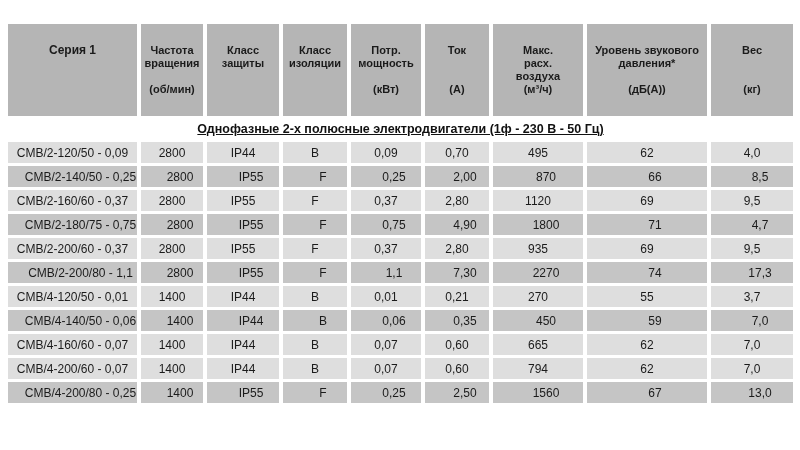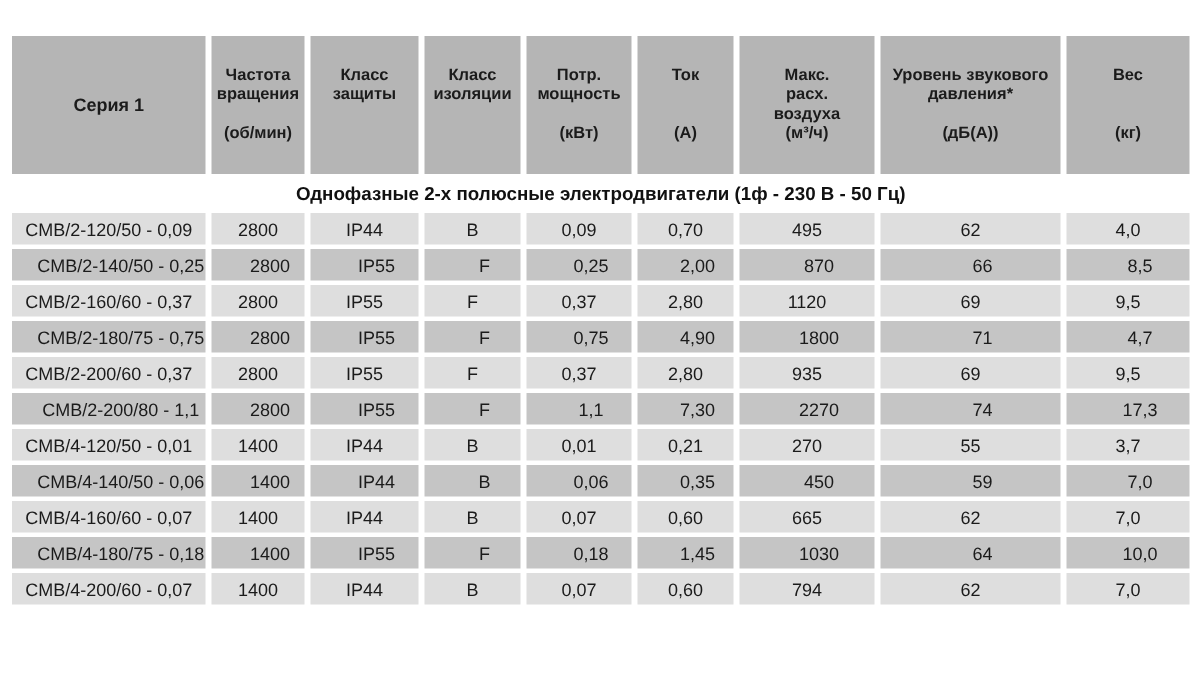--- a/index.html
+++ b/index.html
@@ -41,7 +41,7 @@
     padding: 20px 1px;
   }
   .th-inner.center {
-    justify-content: center;
+    justify-content: flex-start;
     font-size: 12px;
   }
   .th-label, .th-unit {

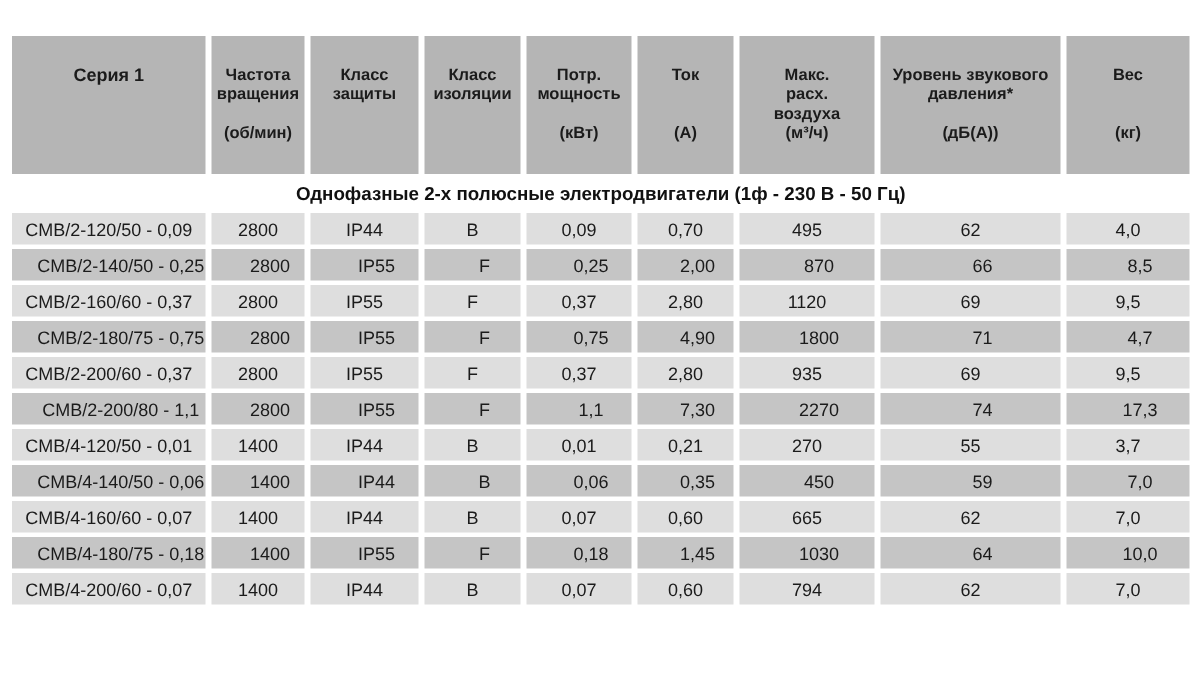--- a/index.html
+++ b/index.html
@@ -53,6 +53,7 @@
     font-size: 12.5px;
     height: 20px;
     color: #111111;
+    text-decoration: underline;
   }
   td.cell {
     font-size: 12px;

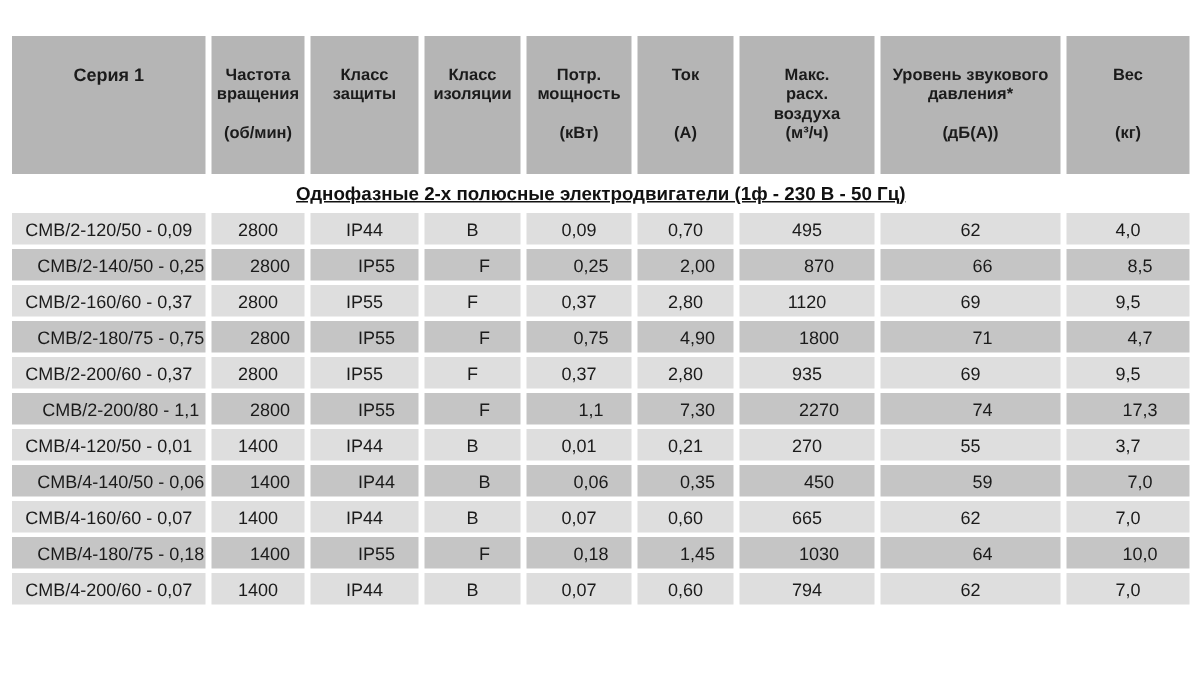--- a/index.html
+++ b/index.html
@@ -244,17 +244,6 @@
         <td class="cell">62</td>
         <td class="cell">7,0</td>
       </tr>
-      <tr class="row-dark">
-        <td class="cell">CMB/4-180/75 - 0,18</td>
-        <td class="cell">1400</td>
-        <td class="cell">IP55</td>
-        <td class="cell">F</td>
-        <td class="cell">0,18</td>
-        <td class="cell">1,45</td>
-        <td class="cell">1030</td>
-        <td class="cell">64</td>
-        <td class="cell">10,0</td>
-      </tr>
       <tr class="row-light">
         <td class="cell">CMB/4-200/60 - 0,07</td>
         <td class="cell">1400</td>

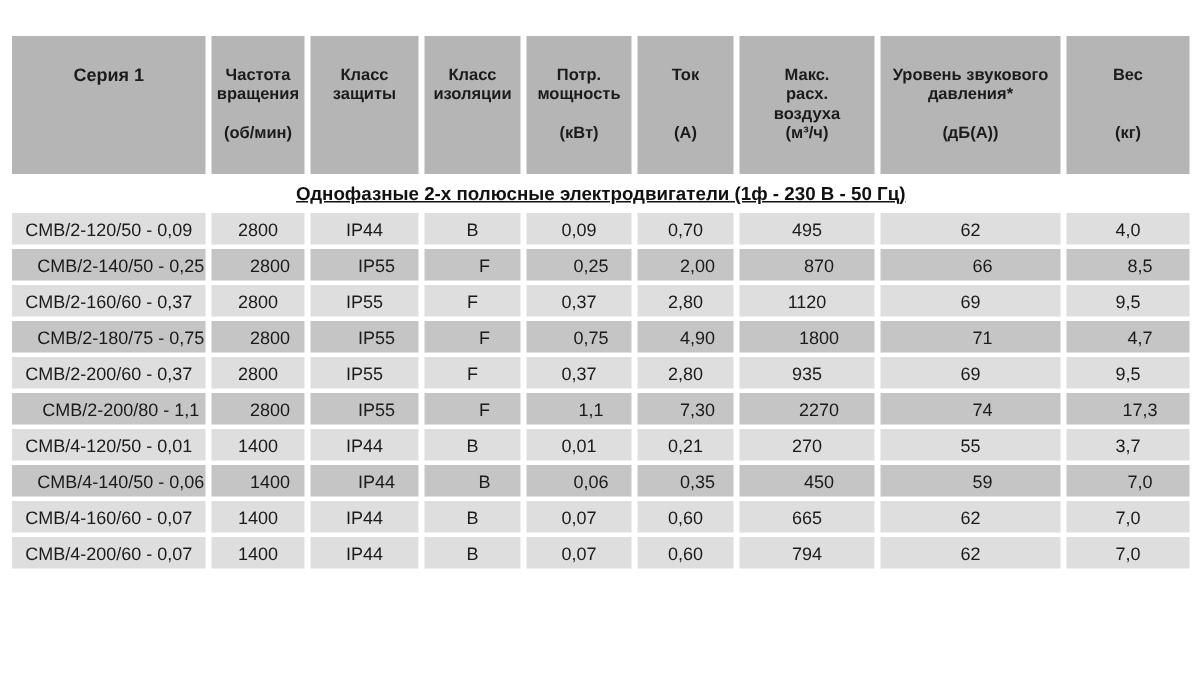--- a/index.html
+++ b/index.html
@@ -255,6 +255,17 @@
         <td class="cell">62</td>
         <td class="cell">7,0</td>
       </tr>
+      <tr class="row-dark">
+        <td class="cell">CMB/4-200/80 - 0,25</td>
+        <td class="cell">1400</td>
+        <td class="cell">IP55</td>
+        <td class="cell">F</td>
+        <td class="cell">0,25</td>
+        <td class="cell">2,50</td>
+        <td class="cell">1560</td>
+        <td class="cell">67</td>
+        <td class="cell">13,0</td>
+      </tr>
     </tbody>
 </table>
 

